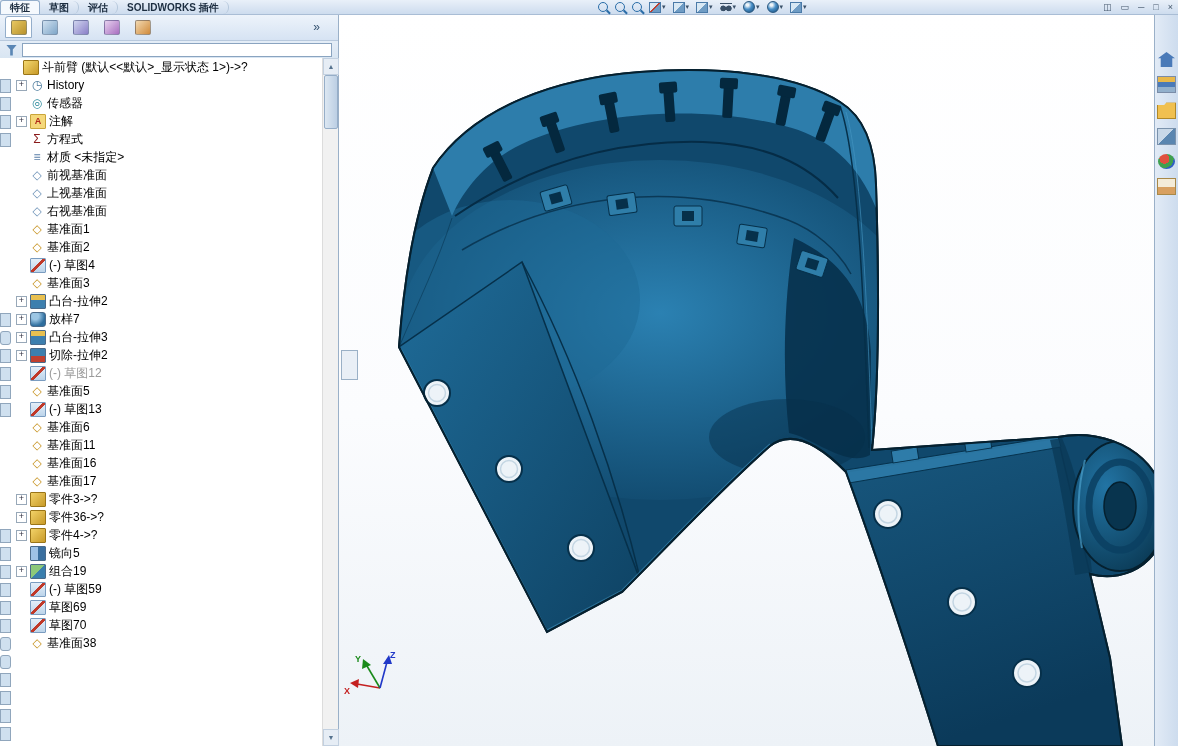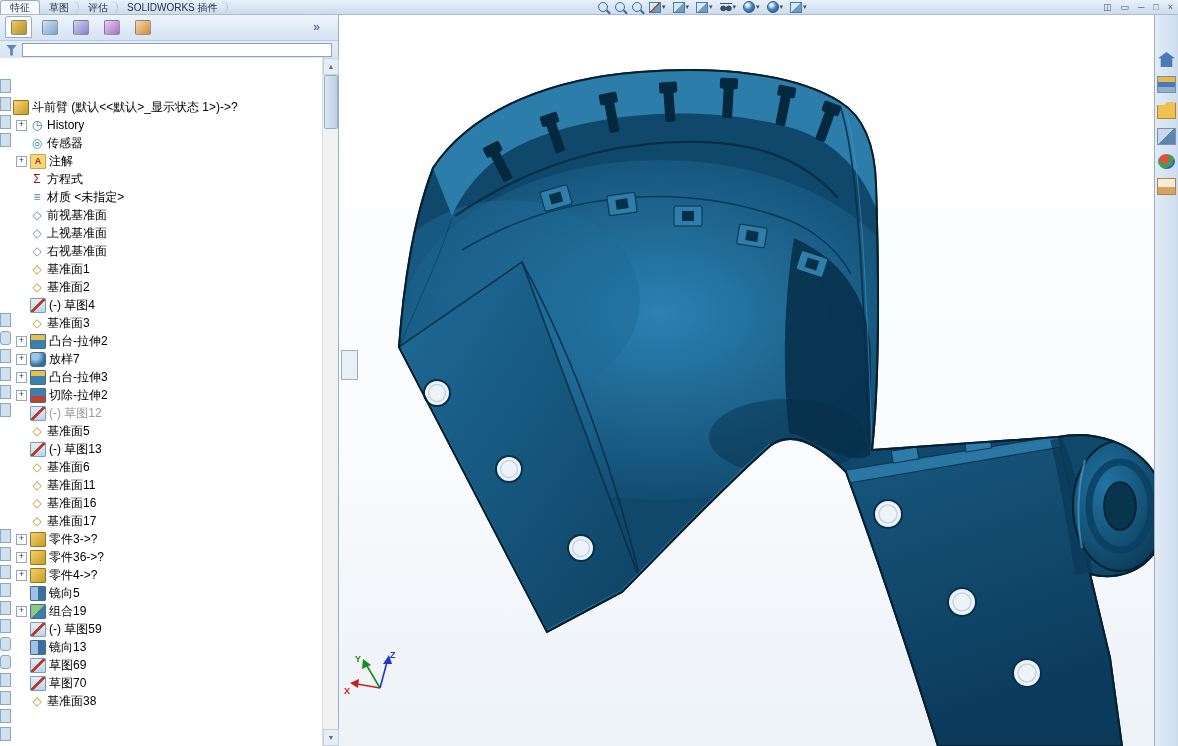--- a/index.html
+++ b/index.html
@@ -11,7 +11,7 @@
   
   #topbar{position:absolute;left:0;top:0;width:1178px;height:14px;
     background:linear-gradient(#e9f0f9,#cddcee);border-bottom:1px solid #a9bdd5;z-index:5;}
-  #cmdtabs{position:absolute;left:0;top:0;height:14px;display:flex;align-items:flex-end;}
+  #cmdtabs{position:absolute;left:0;top:0;height:14px;display:flex;align-items:flex-end;font-weight:bold;}
   .ctab{font-size:10px;padding:0 9px;height:13px;line-height:13px;color:#1c2d40;border-right:1px solid #b6c8dc;white-space:nowrap;border-radius:6px;}
   .ctab.active{background:#f5f9fd;border:1px solid #94aecb;border-bottom:none;border-radius:3px 3px 0 0;}
   #vtbar{position:absolute;left:596px;top:0;height:14px;display:flex;align-items:center;gap:3px;}

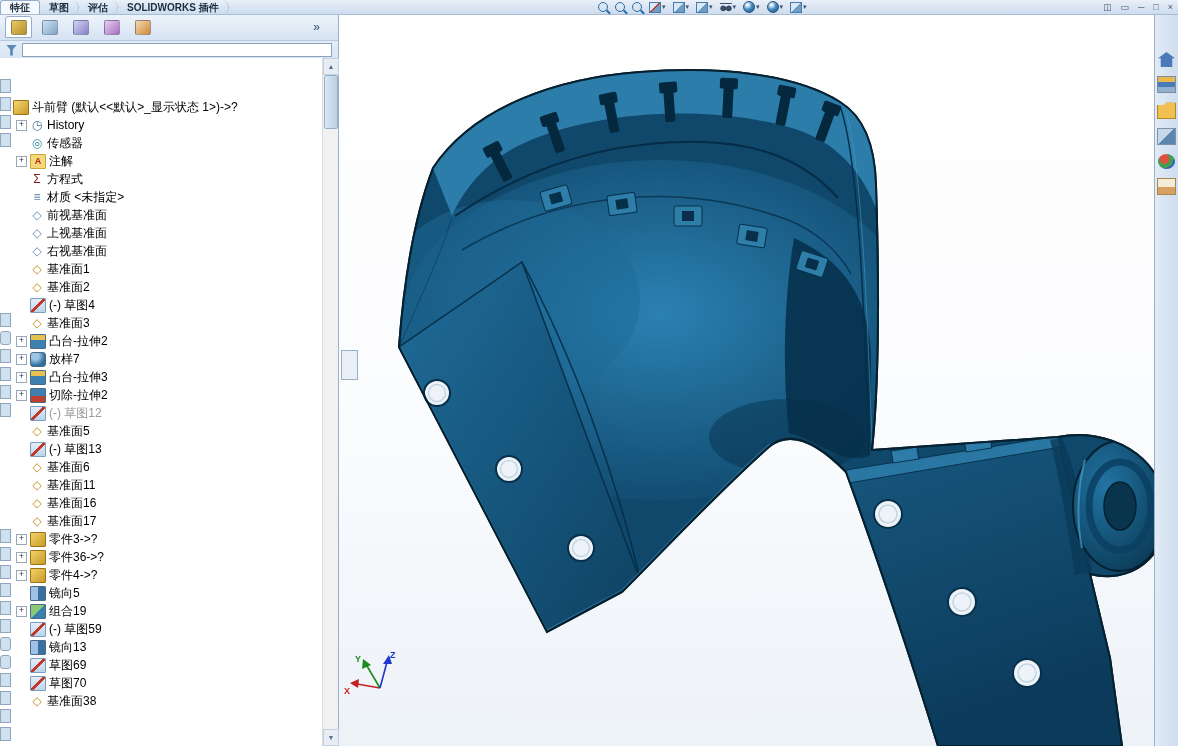--- a/index.html
+++ b/index.html
@@ -48,7 +48,7 @@
   #filterinput{flex:1;height:12px;border:1px solid #8aa4c0;background:#fff;font-size:10px;padding:0 3px;outline:none;}
   #treewrap{position:absolute;top:44px;left:0;right:15px;bottom:0;overflow:hidden;background:#fff;}
   .trow{height:18px;display:flex;align-items:center;padding-left:16px;gap:3px;font-size:12px;white-space:nowrap;color:#000;}
-  .trow.root{padding-left:13px;margin-top:40px;}
+  .trow.root{padding-left:23px;}
   .expander{width:9px;height:9px;flex:0 0 9px;border:1px solid #98a8b8;background:#fff;
     font-size:9px;line-height:7px;text-align:center;color:#334;visibility:hidden;}
   .expander.has{visibility:visible;}

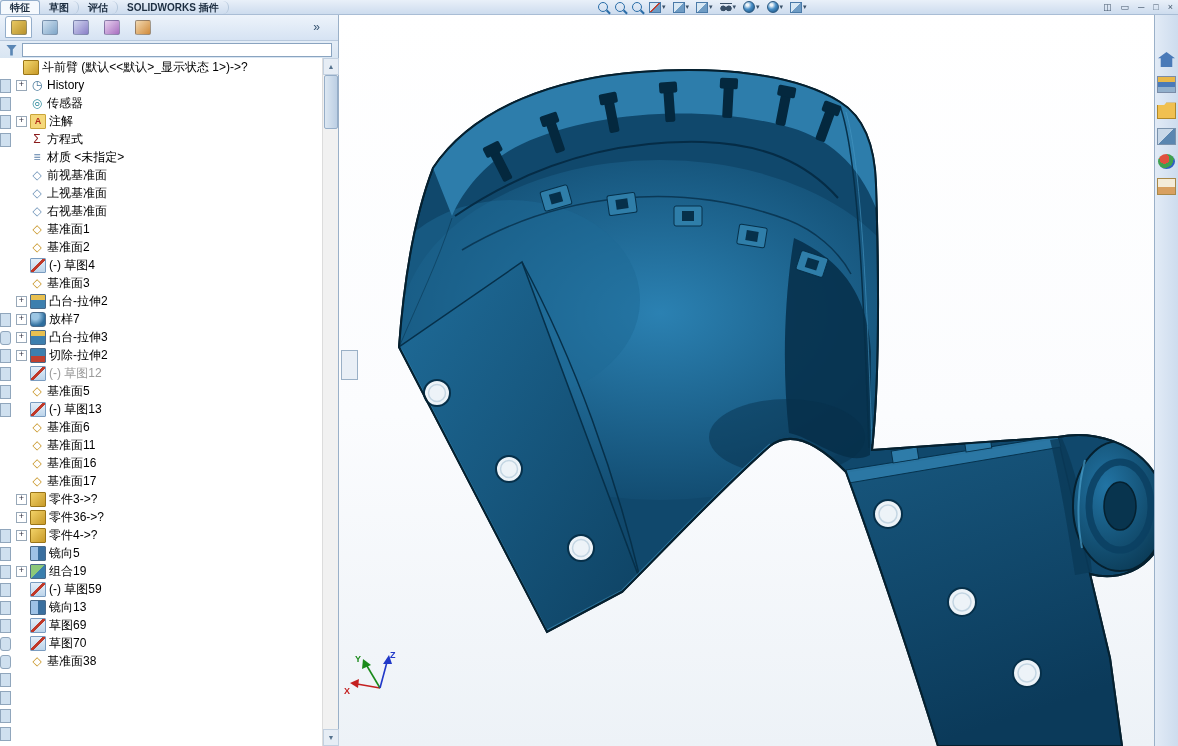--- a/index.html
+++ b/index.html
@@ -326,11 +326,6 @@
         <span class="expander"></span>
         <span class="ticon i-sketch"></span>
         <span class="tlabel">(-) 草图59</span>
-      </div>
-      <div class="trow">
-        <span class="expander"></span>
-        <span class="ticon i-mirror"></span>
-        <span class="tlabel">镜向13</span>
       </div>
       <div class="trow">
         <span class="expander"></span>

